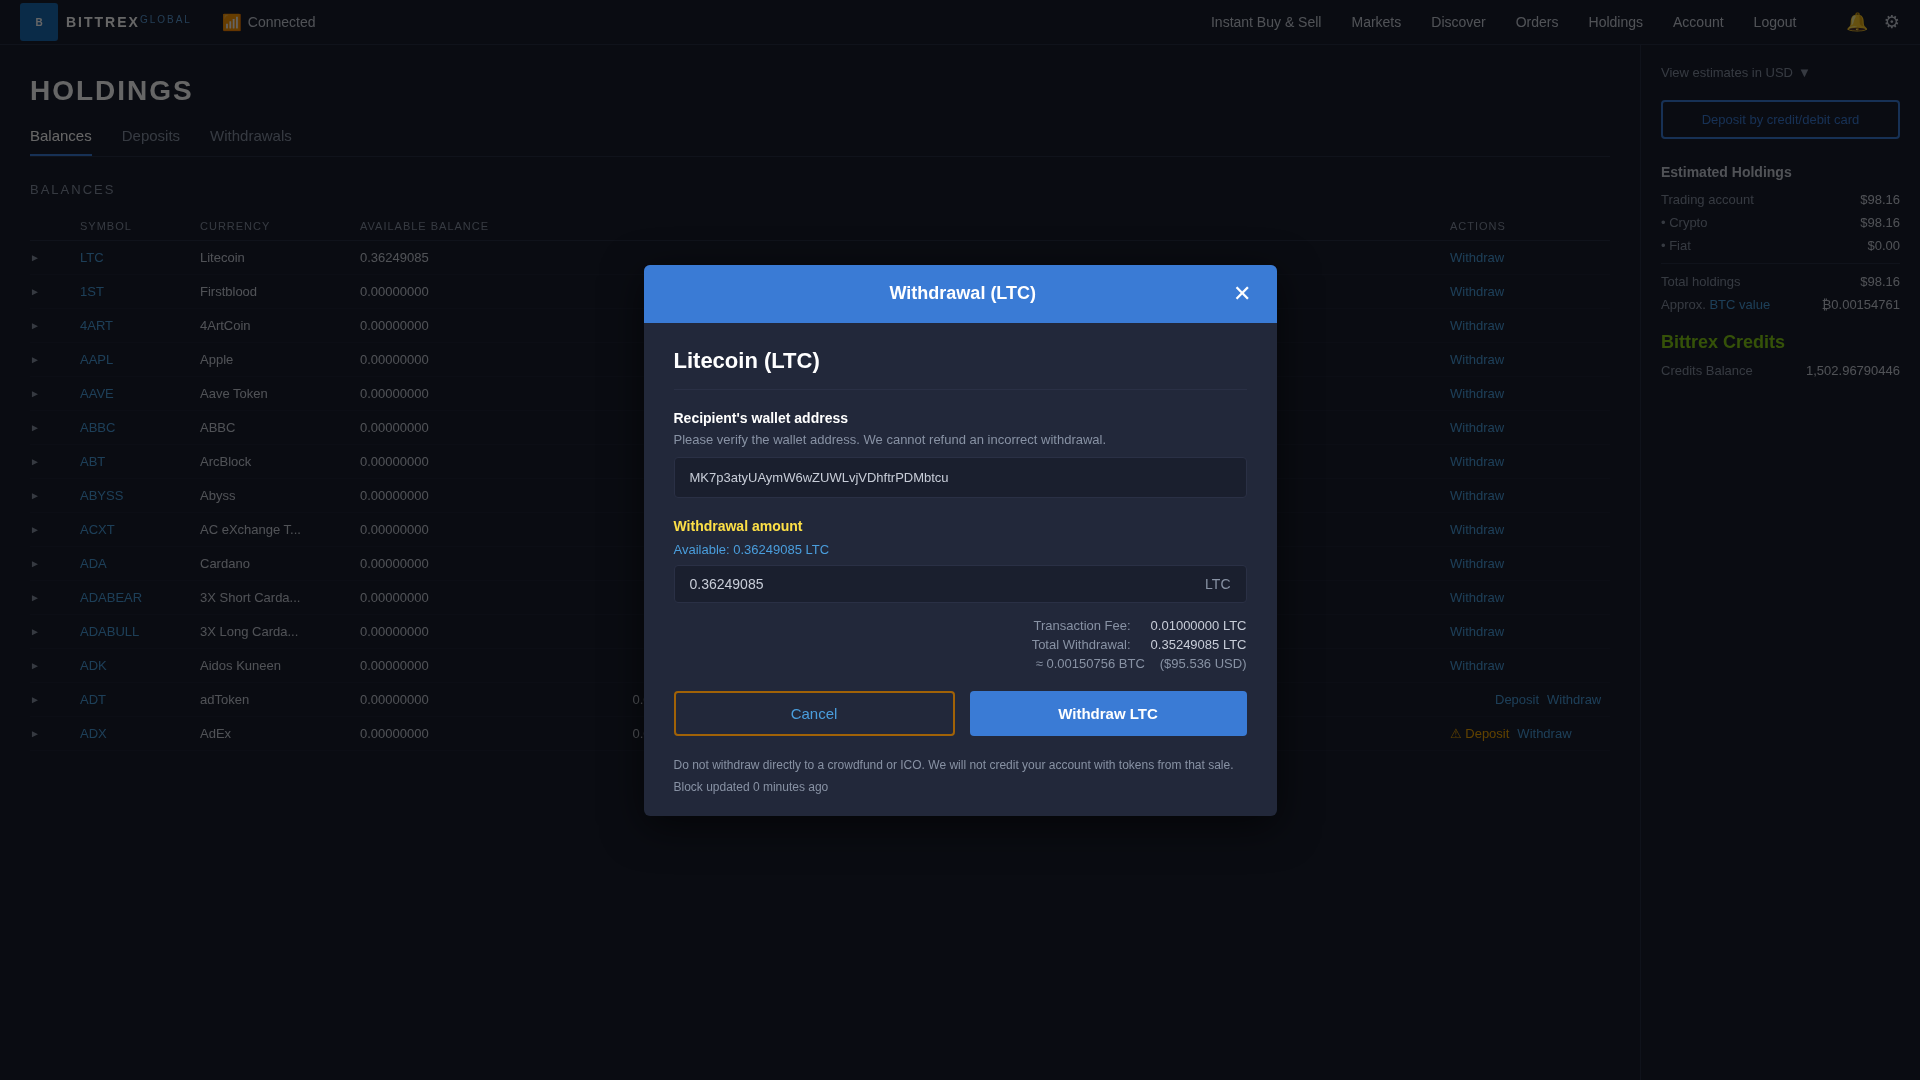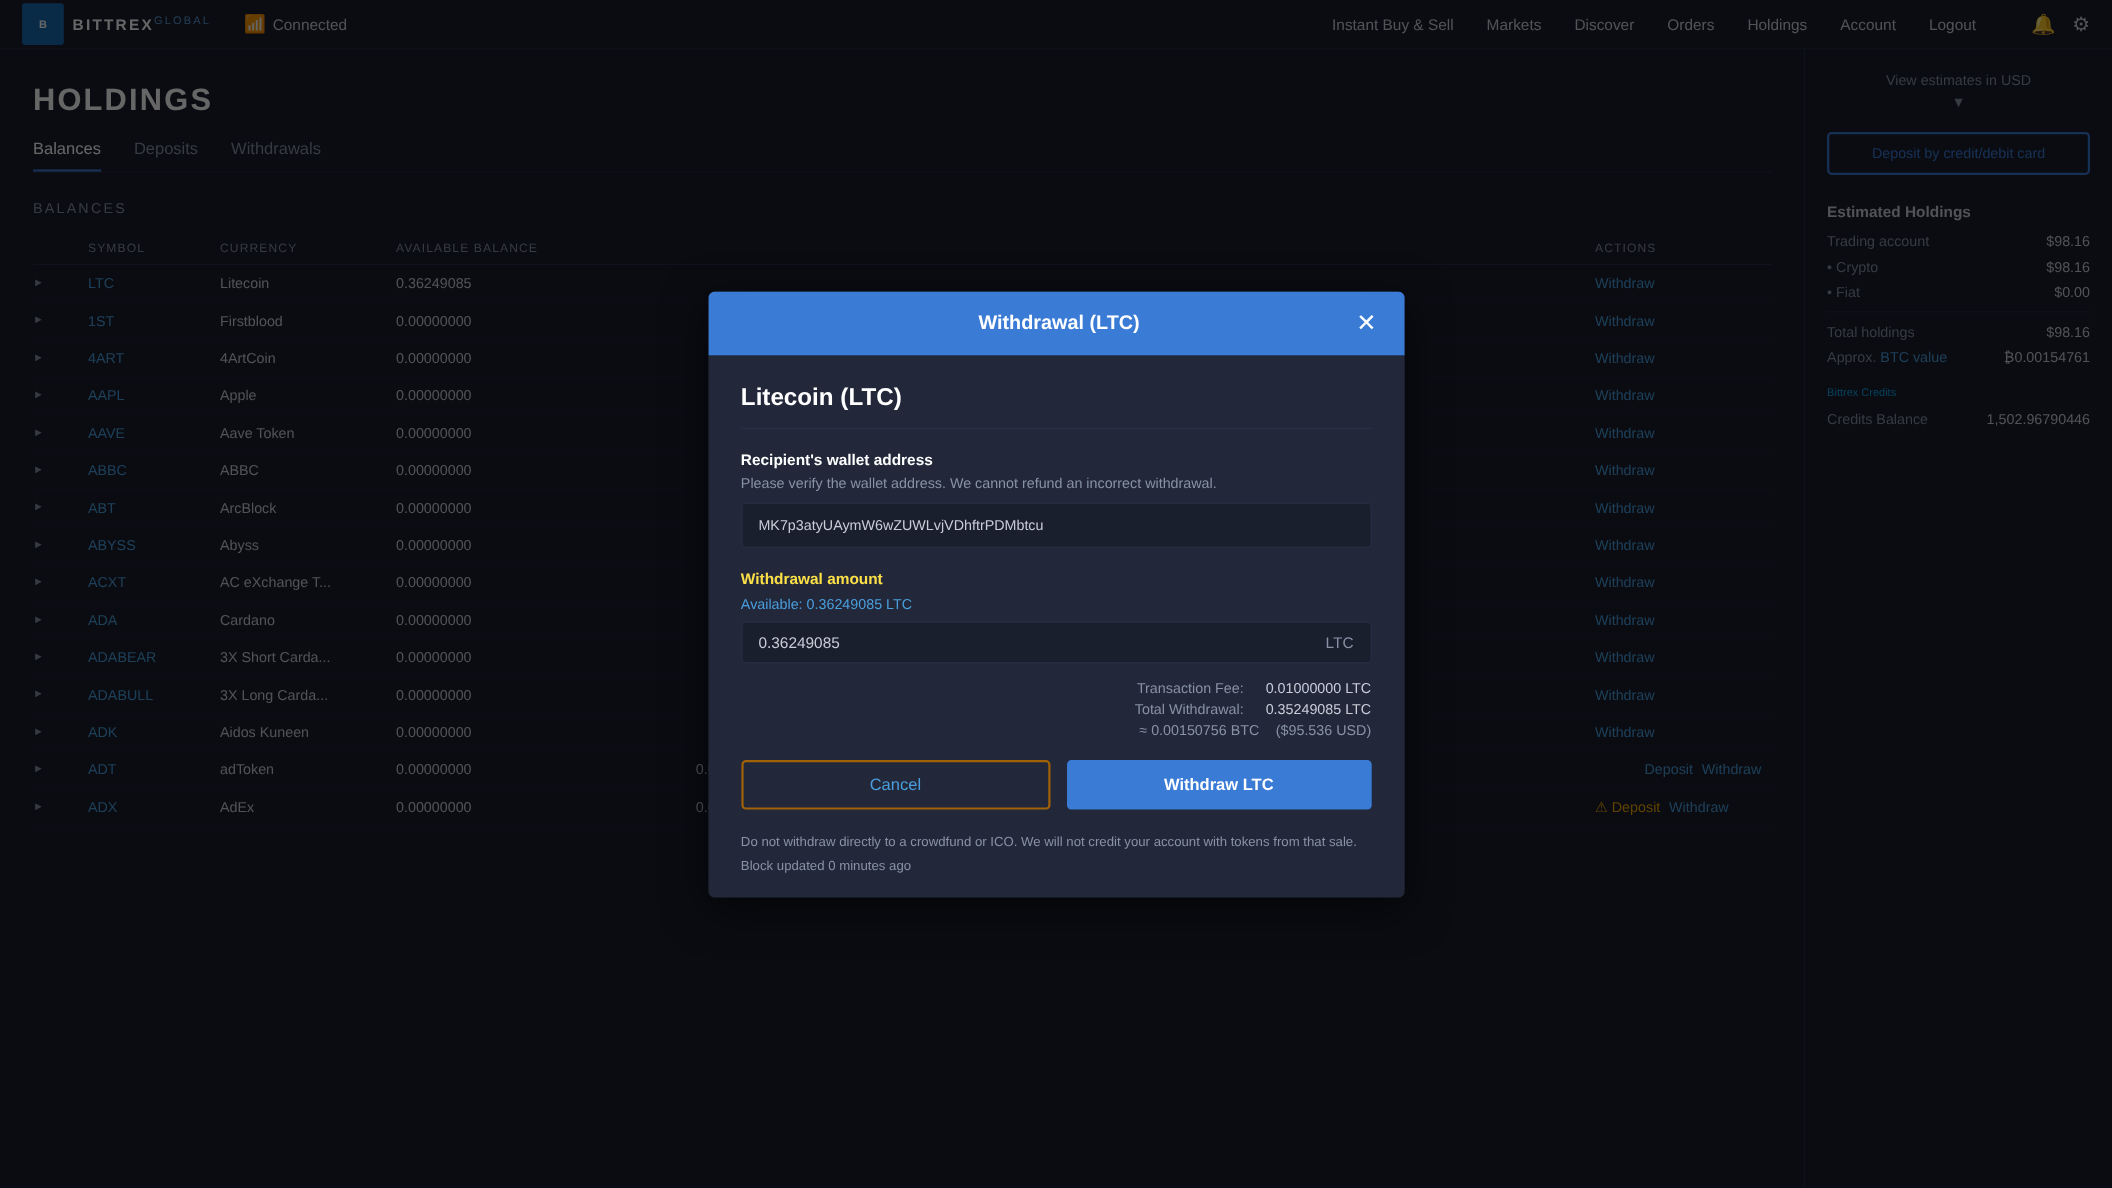--- a/index.html
+++ b/index.html
@@ -175,7 +175,6 @@
       font-size: 13px;
       color: #8892a4;
       margin-bottom: 20px;
-      flex-direction: column;
     }
     .deposit-btn {
       background: transparent;

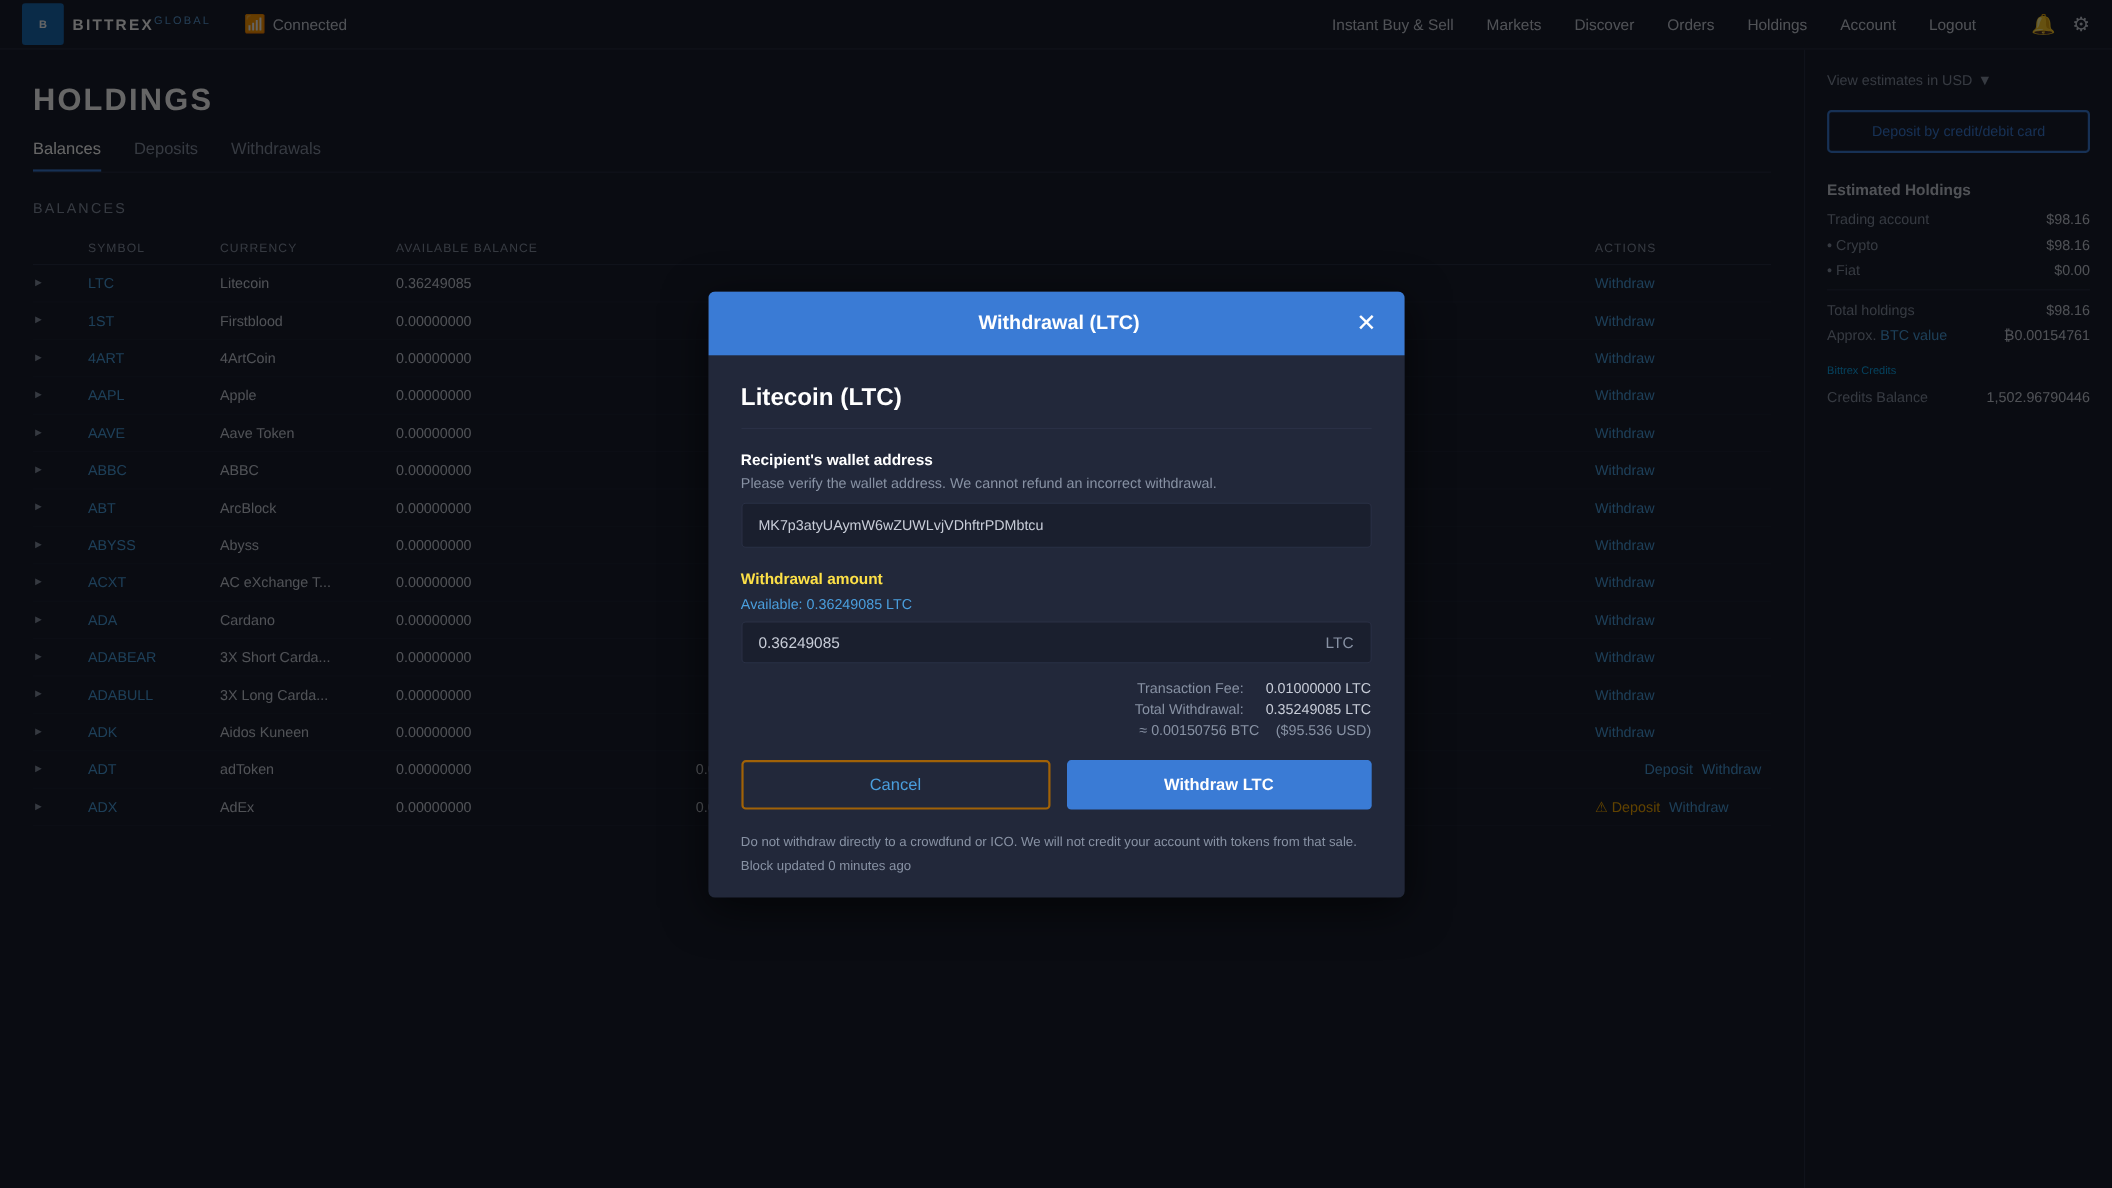--- a/index.html
+++ b/index.html
@@ -204,9 +204,9 @@
     .divider { border: none; border-top: 1px solid #2a3045; margin: 10px 0; }
     .btc-link { color: #4a9edd; font-size: 13px; cursor: pointer; text-align: right; }
     .credits-title {
-      color: #0ea5e9;
-      font-size: 10px;
-      font-weight: normal;
+      color: #84cc16;
+      font-size: 18px;
+      font-weight: bold;
       margin-top: 20px;
       margin-bottom: 10px;
     }

